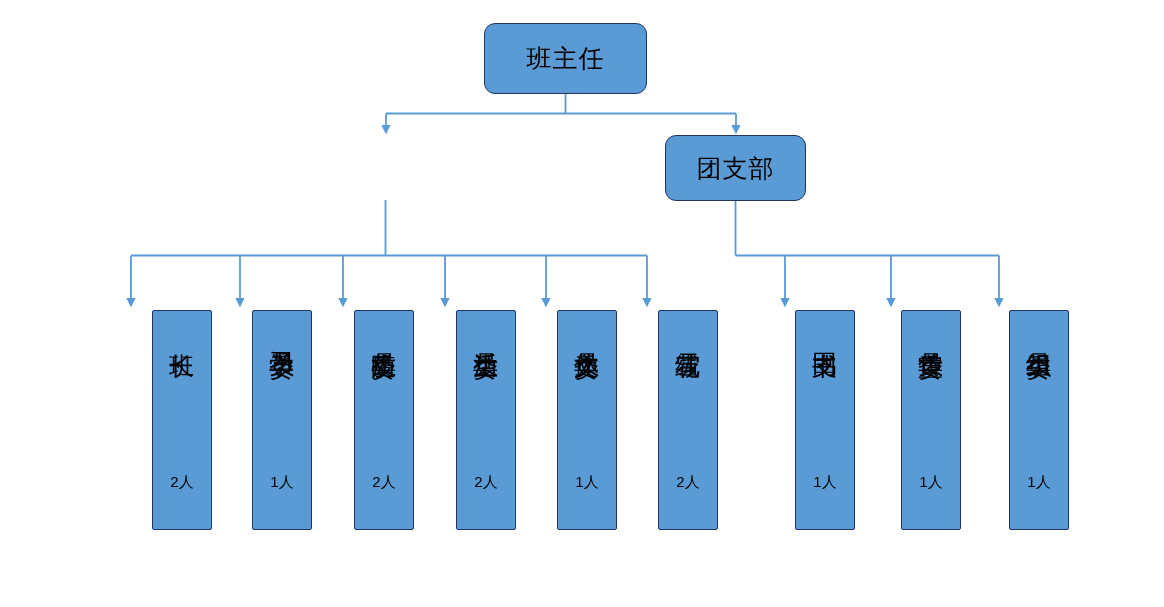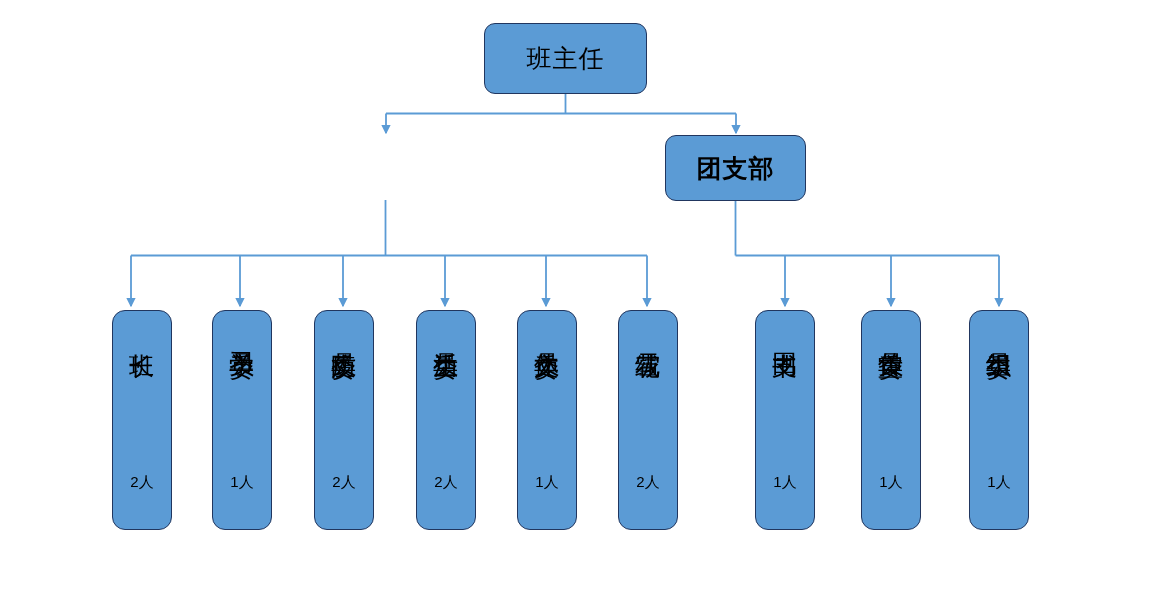--- a/index.html
+++ b/index.html
@@ -108,7 +108,7 @@
     <span>班主任</span>
   </div>
 
-  <div class="node top-level" style="left:665px; top:135px; width:141px; height:66px;font-weight:bold;">
+  <div class="node top-level" style="left:665px; top:135px; width:141px; height:66px;">
     <span>团支部</span>
   </div>
 

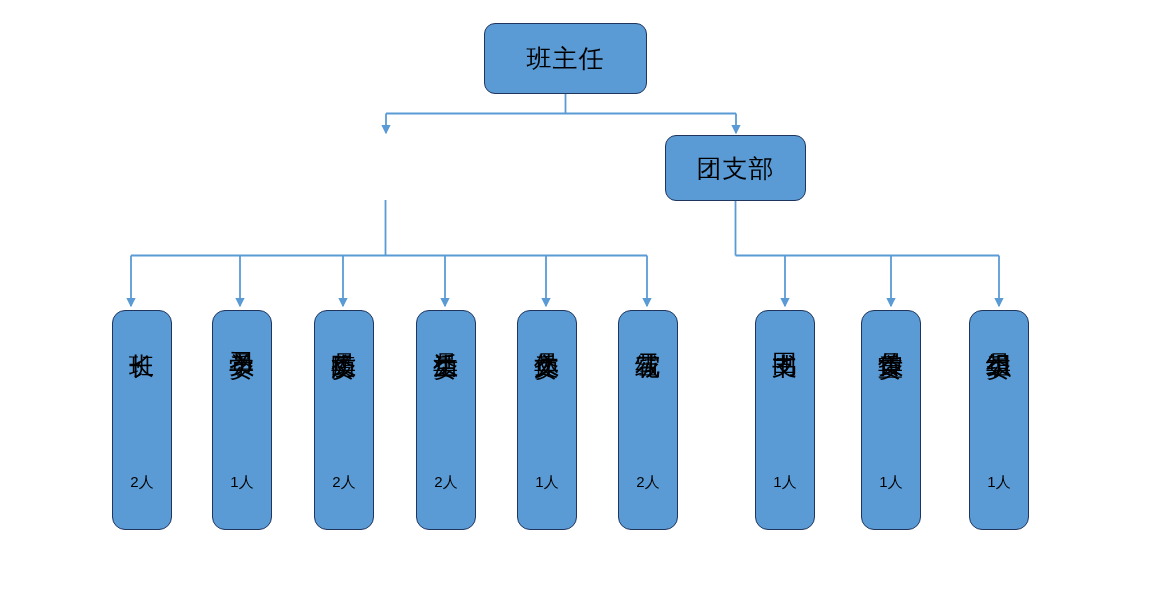--- a/index.html
+++ b/index.html
@@ -45,7 +45,8 @@
     flex-direction: column;
     justify-content: flex-start;
     padding-top: 22px;
-    border-radius: 13px;
+    border-radius: 2px;
+    margin-left: 40px;
   }
   .leaf-title {
     font-size: 25px;

